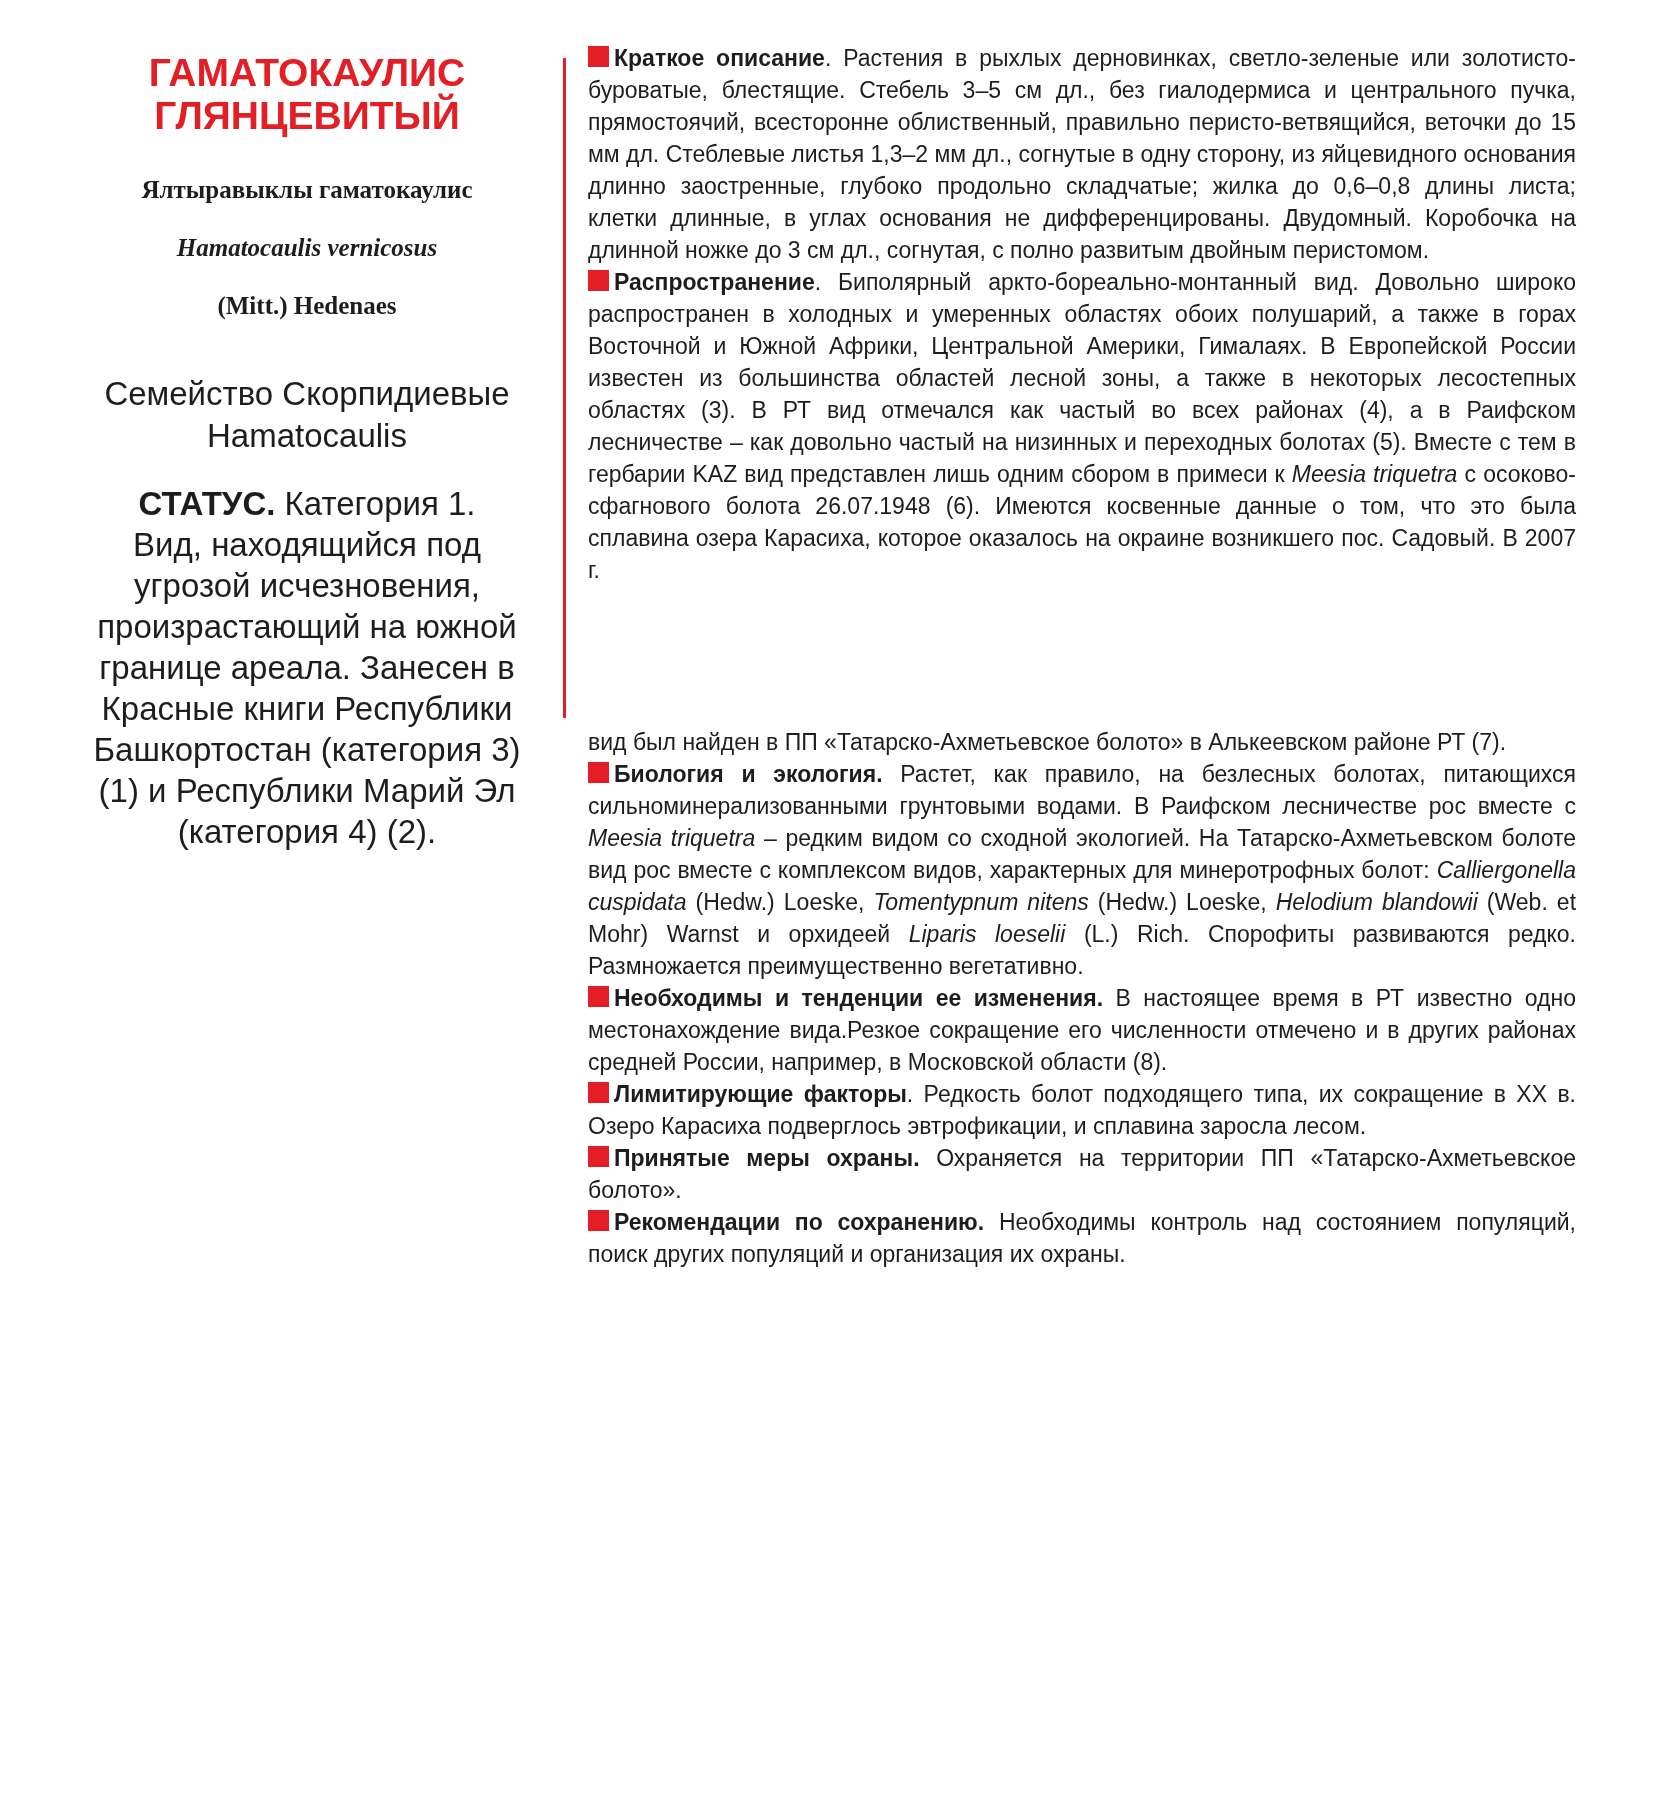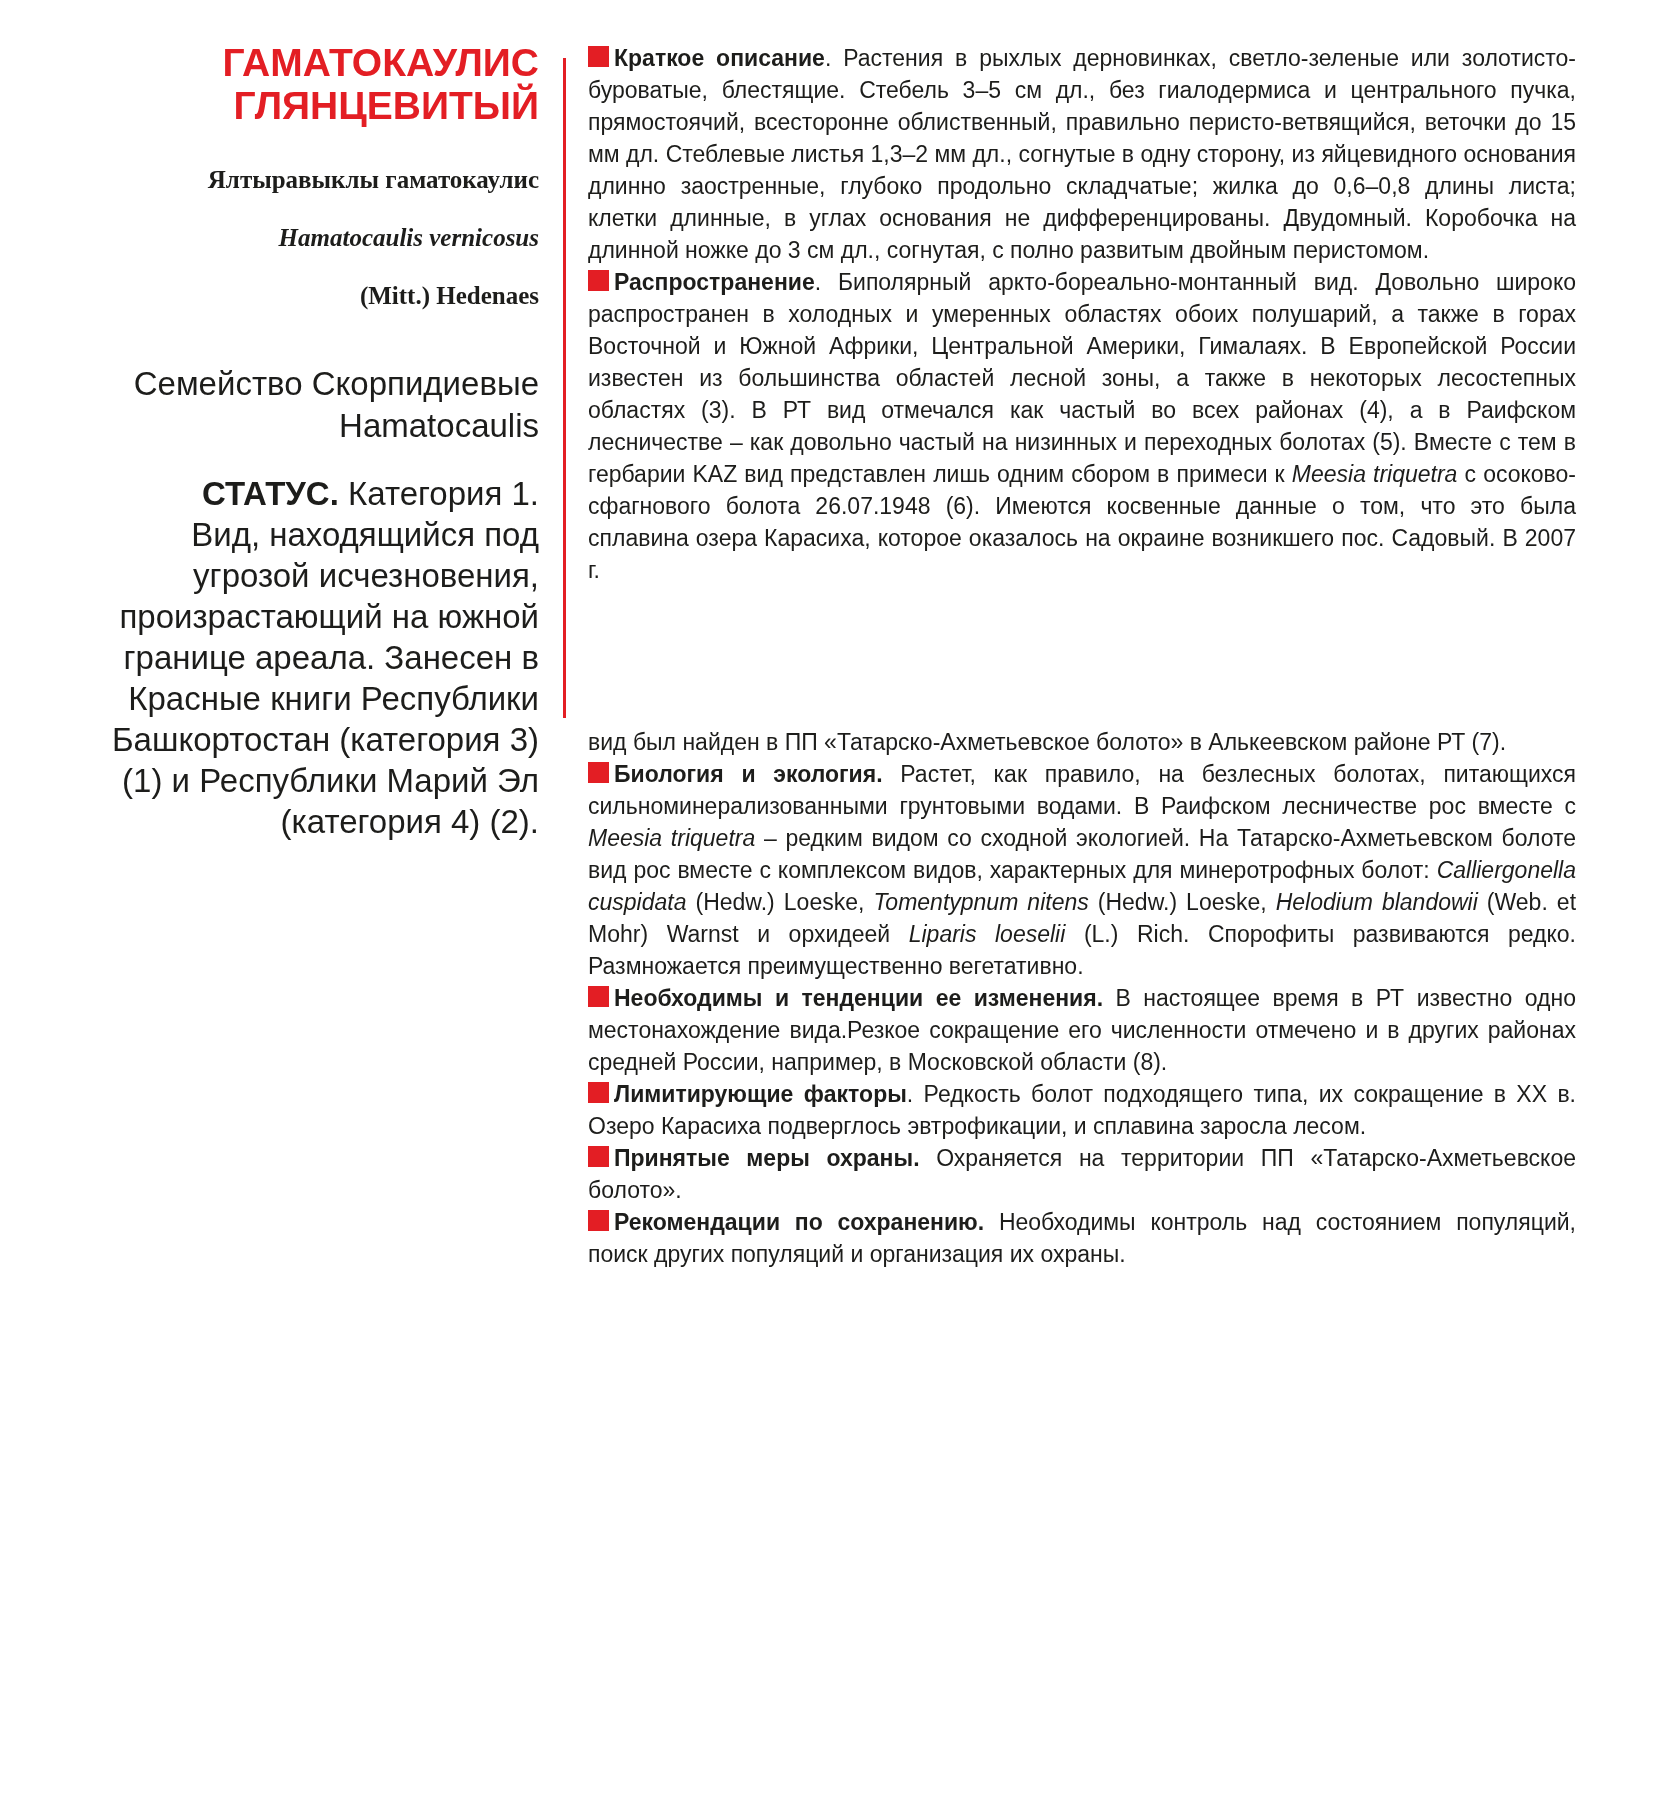--- a/index.html
+++ b/index.html
@@ -8,7 +8,7 @@
     font-family:"Liberation Sans",sans-serif;color:#1d1d1b;overflow:hidden;
   }
   
-  .left-col{position:absolute;left:75px;top:41px;width:464px;text-align:right;}
+  .left-col{position:absolute;left:75px;top:51px;width:464px;text-align:center;}
   .species-title{
     color:#e31e24;font-weight:bold;font-size:39px;line-height:43px;margin:0 0 24px 0;
   }

